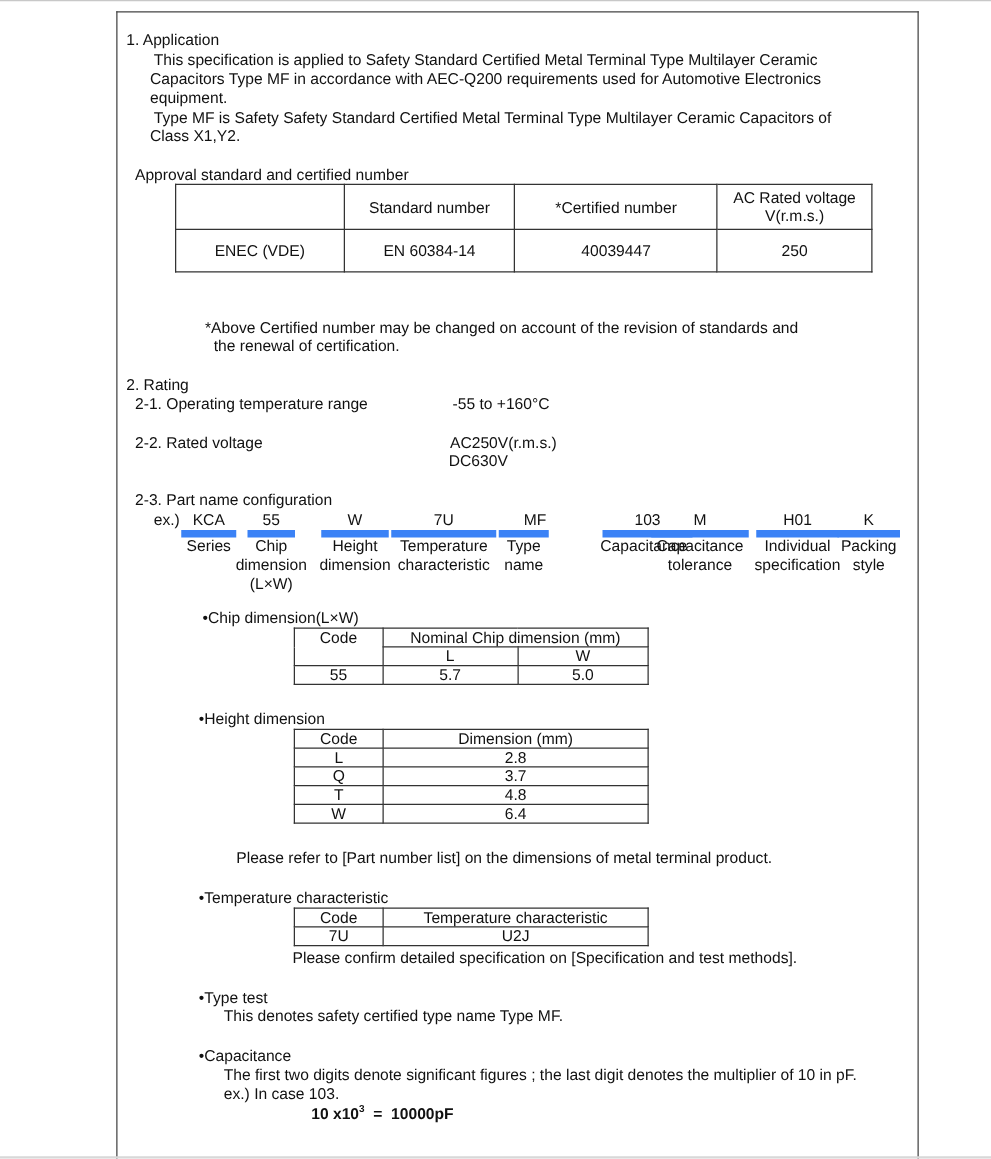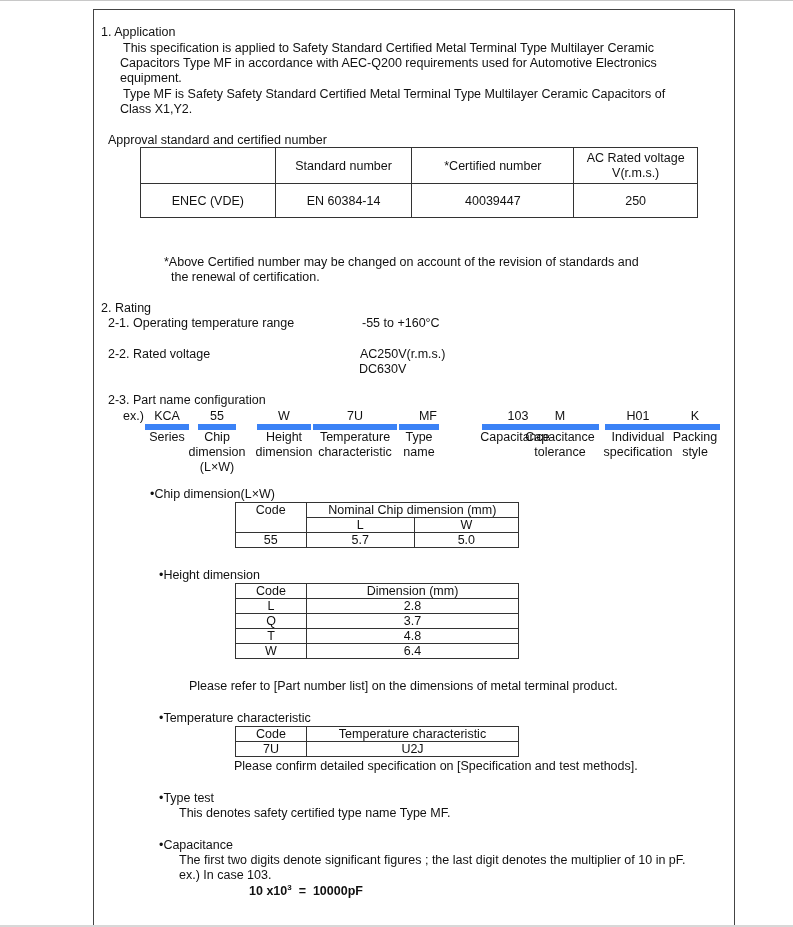--- a/index.html
+++ b/index.html
@@ -113,7 +113,7 @@
   <span class="lbl">style</span>
 </div>
 
-<div class="abs" style="left:150px;top:487px;">•Chip dimension(L×W)</div>
+<div class="abs" style="left:162px;top:487px;">•Chip dimension(L×W)</div>
 <table class="small" style="left:235px;top:502px;width:284px;">
   <tbody>
       <tr>

